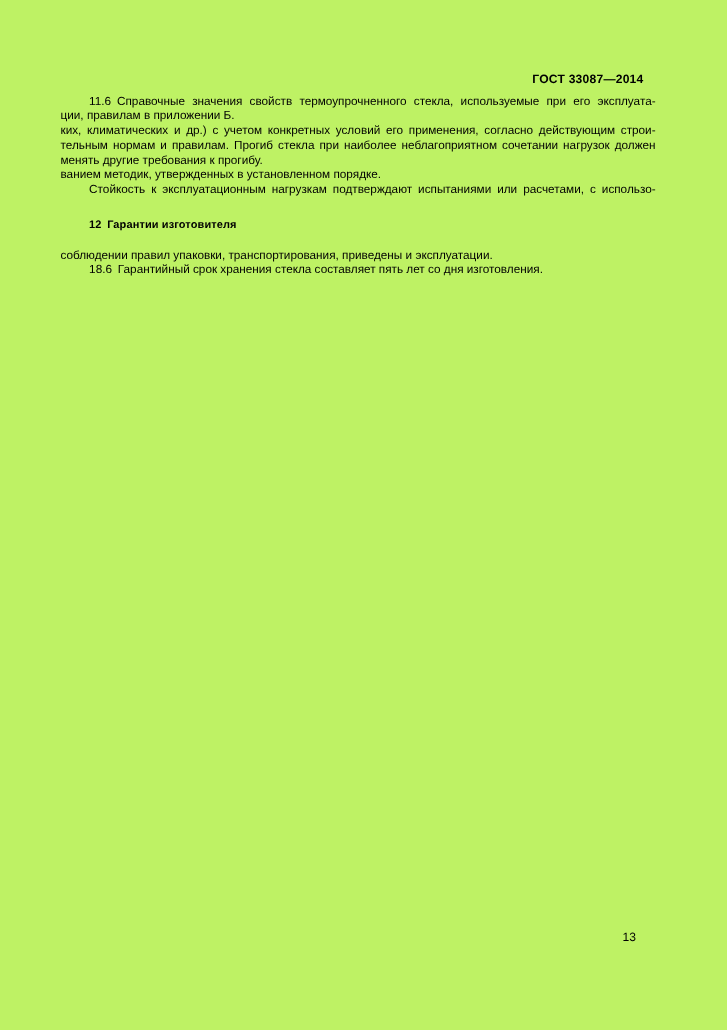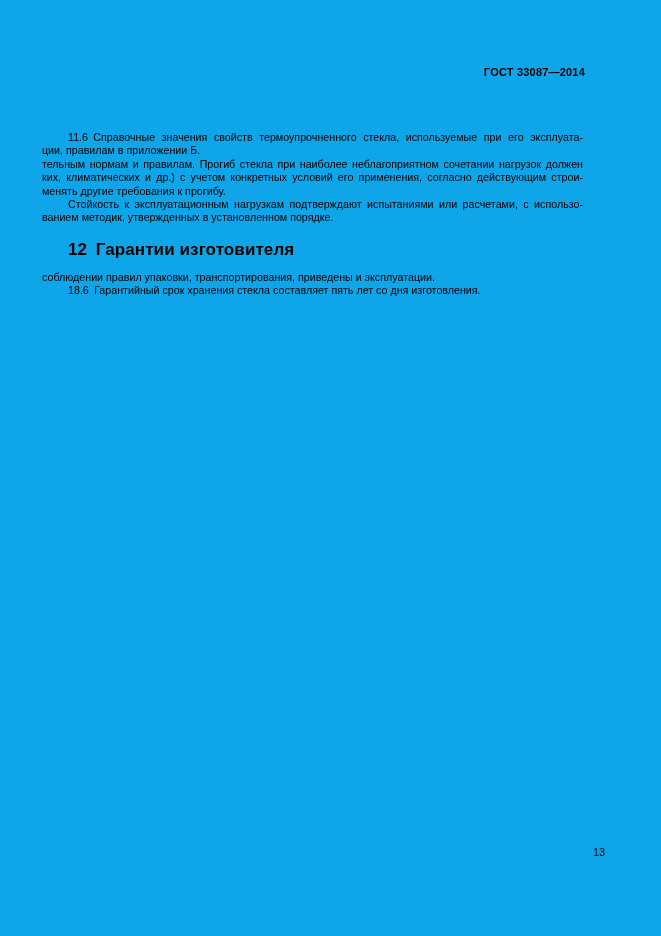--- a/index.html
+++ b/index.html
@@ -11,7 +11,7 @@
     position: relative;
     width: 661px;
     height: 936px;
-    background: #0ea5e9;
+    background: #bef264;
     color: #000000;
     font-family: "Liberation Sans", "DejaVu Sans", sans-serif;
     overflow: hidden;

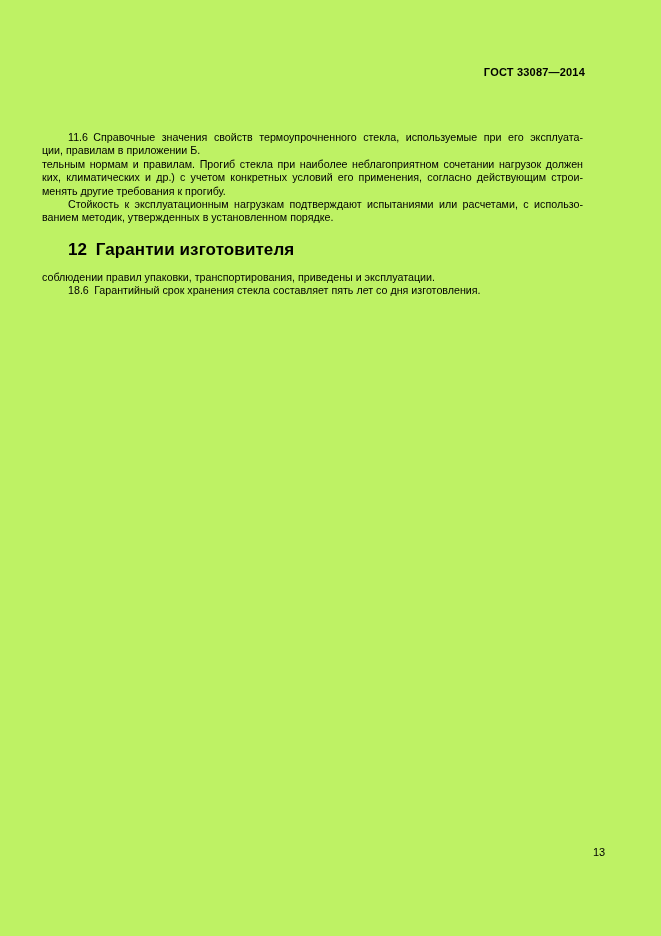--- a/index.html
+++ b/index.html
@@ -30,11 +30,10 @@
   .content {
     position: absolute;
     top: 86px;
-    left: 42px;
+    left: 55px;
     width: 541px;
     font-size: 10.7px;
     line-height: 13.4px;
-    margin-top: 45px;
   }
   .para {
     margin: 0;

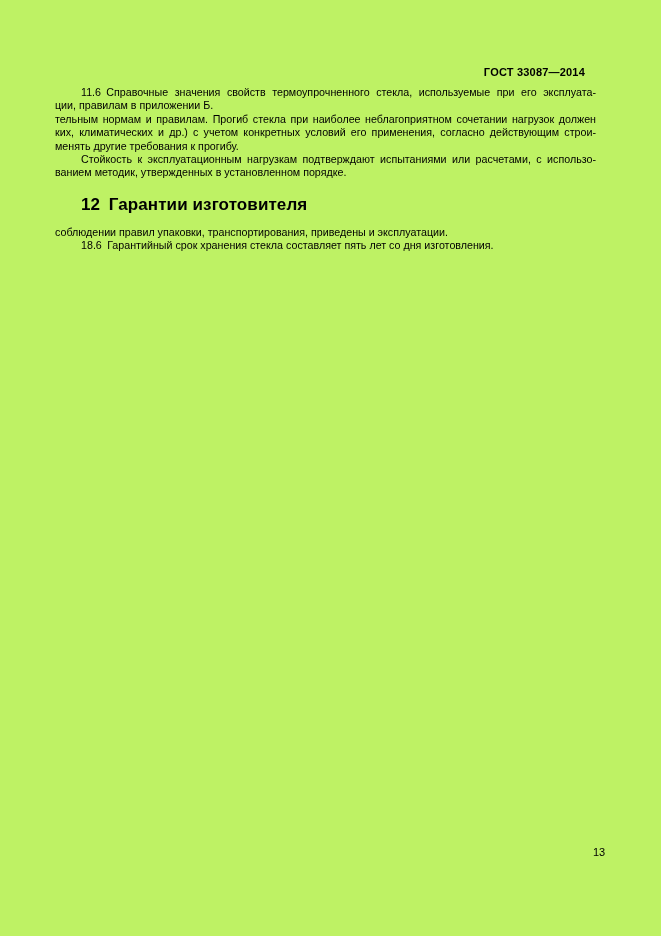--- a/index.html
+++ b/index.html
@@ -79,8 +79,8 @@
         <span class="line last-line">ции, правилам в приложении Б.</span>
       </p>
       <p class="para">
+        <span class="line">ких, климатических и др.) с учетом конкретных условий его применения, согласно действующим строи-</span>
         <span class="line">тельным нормам и правилам. Прогиб стекла при наиболее неблагоприятном сочетании нагрузок должен</span>
-        <span class="line">ких, климатических и др.) с учетом конкретных условий его применения, согласно действующим строи-</span>
         <span class="line last-line">менять другие требования к прогибу.</span>
       </p>
       <p class="para">

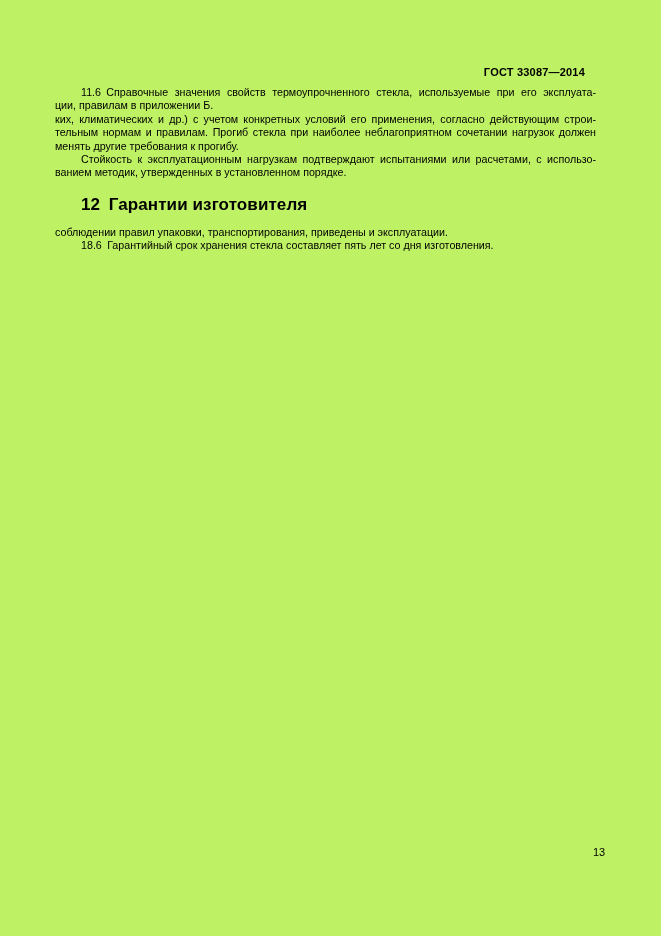--- a/index.html
+++ b/index.html
@@ -84,8 +84,8 @@
         <span class="line last-line">менять другие требования к прогибу.</span>
       </p>
       <p class="para">
+        <span class="line last-line">ванием методик, утвержденных в установленном порядке.</span>
         <span class="line first-line">Стойкость к эксплуатационным нагрузкам подтверждают испытаниями или расчетами, с использо-</span>
-        <span class="line last-line">ванием методик, утвержденных в установленном порядке.</span>
       </p>
       <h2 class="section-heading">12 Гарантии изготовителя</h2>
       <p class="para">

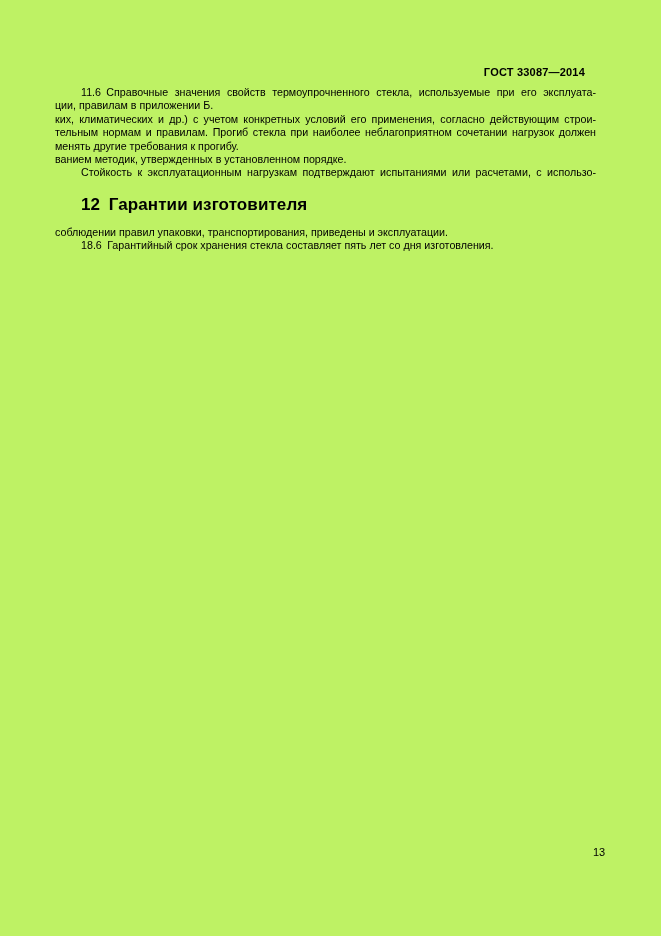--- a/index.html
+++ b/index.html
@@ -51,7 +51,7 @@
     text-align-last: left;
   }
   .section-heading {
-    font-size: 17px;
+    font-size: 10px;
     line-height: 17px;
     font-weight: bold;
     margin: 16px 0 13px 26px;

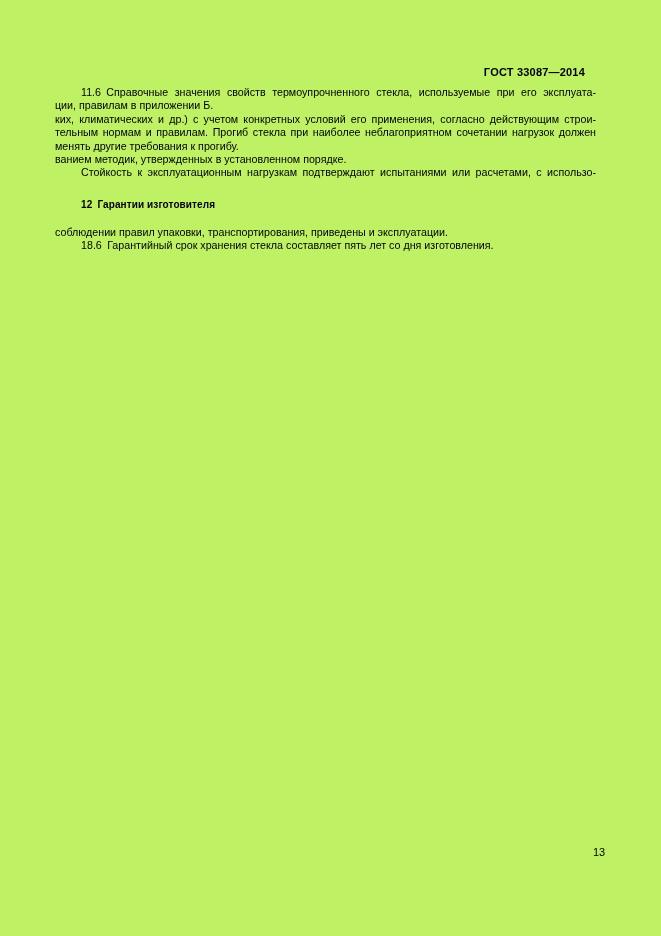--- a/index.html
+++ b/index.html
@@ -64,7 +64,6 @@
     left: 566px;
     font-size: 11px;
     line-height: 13px;
-    margin-left: 27px;
   }
 </style>
 </head>

